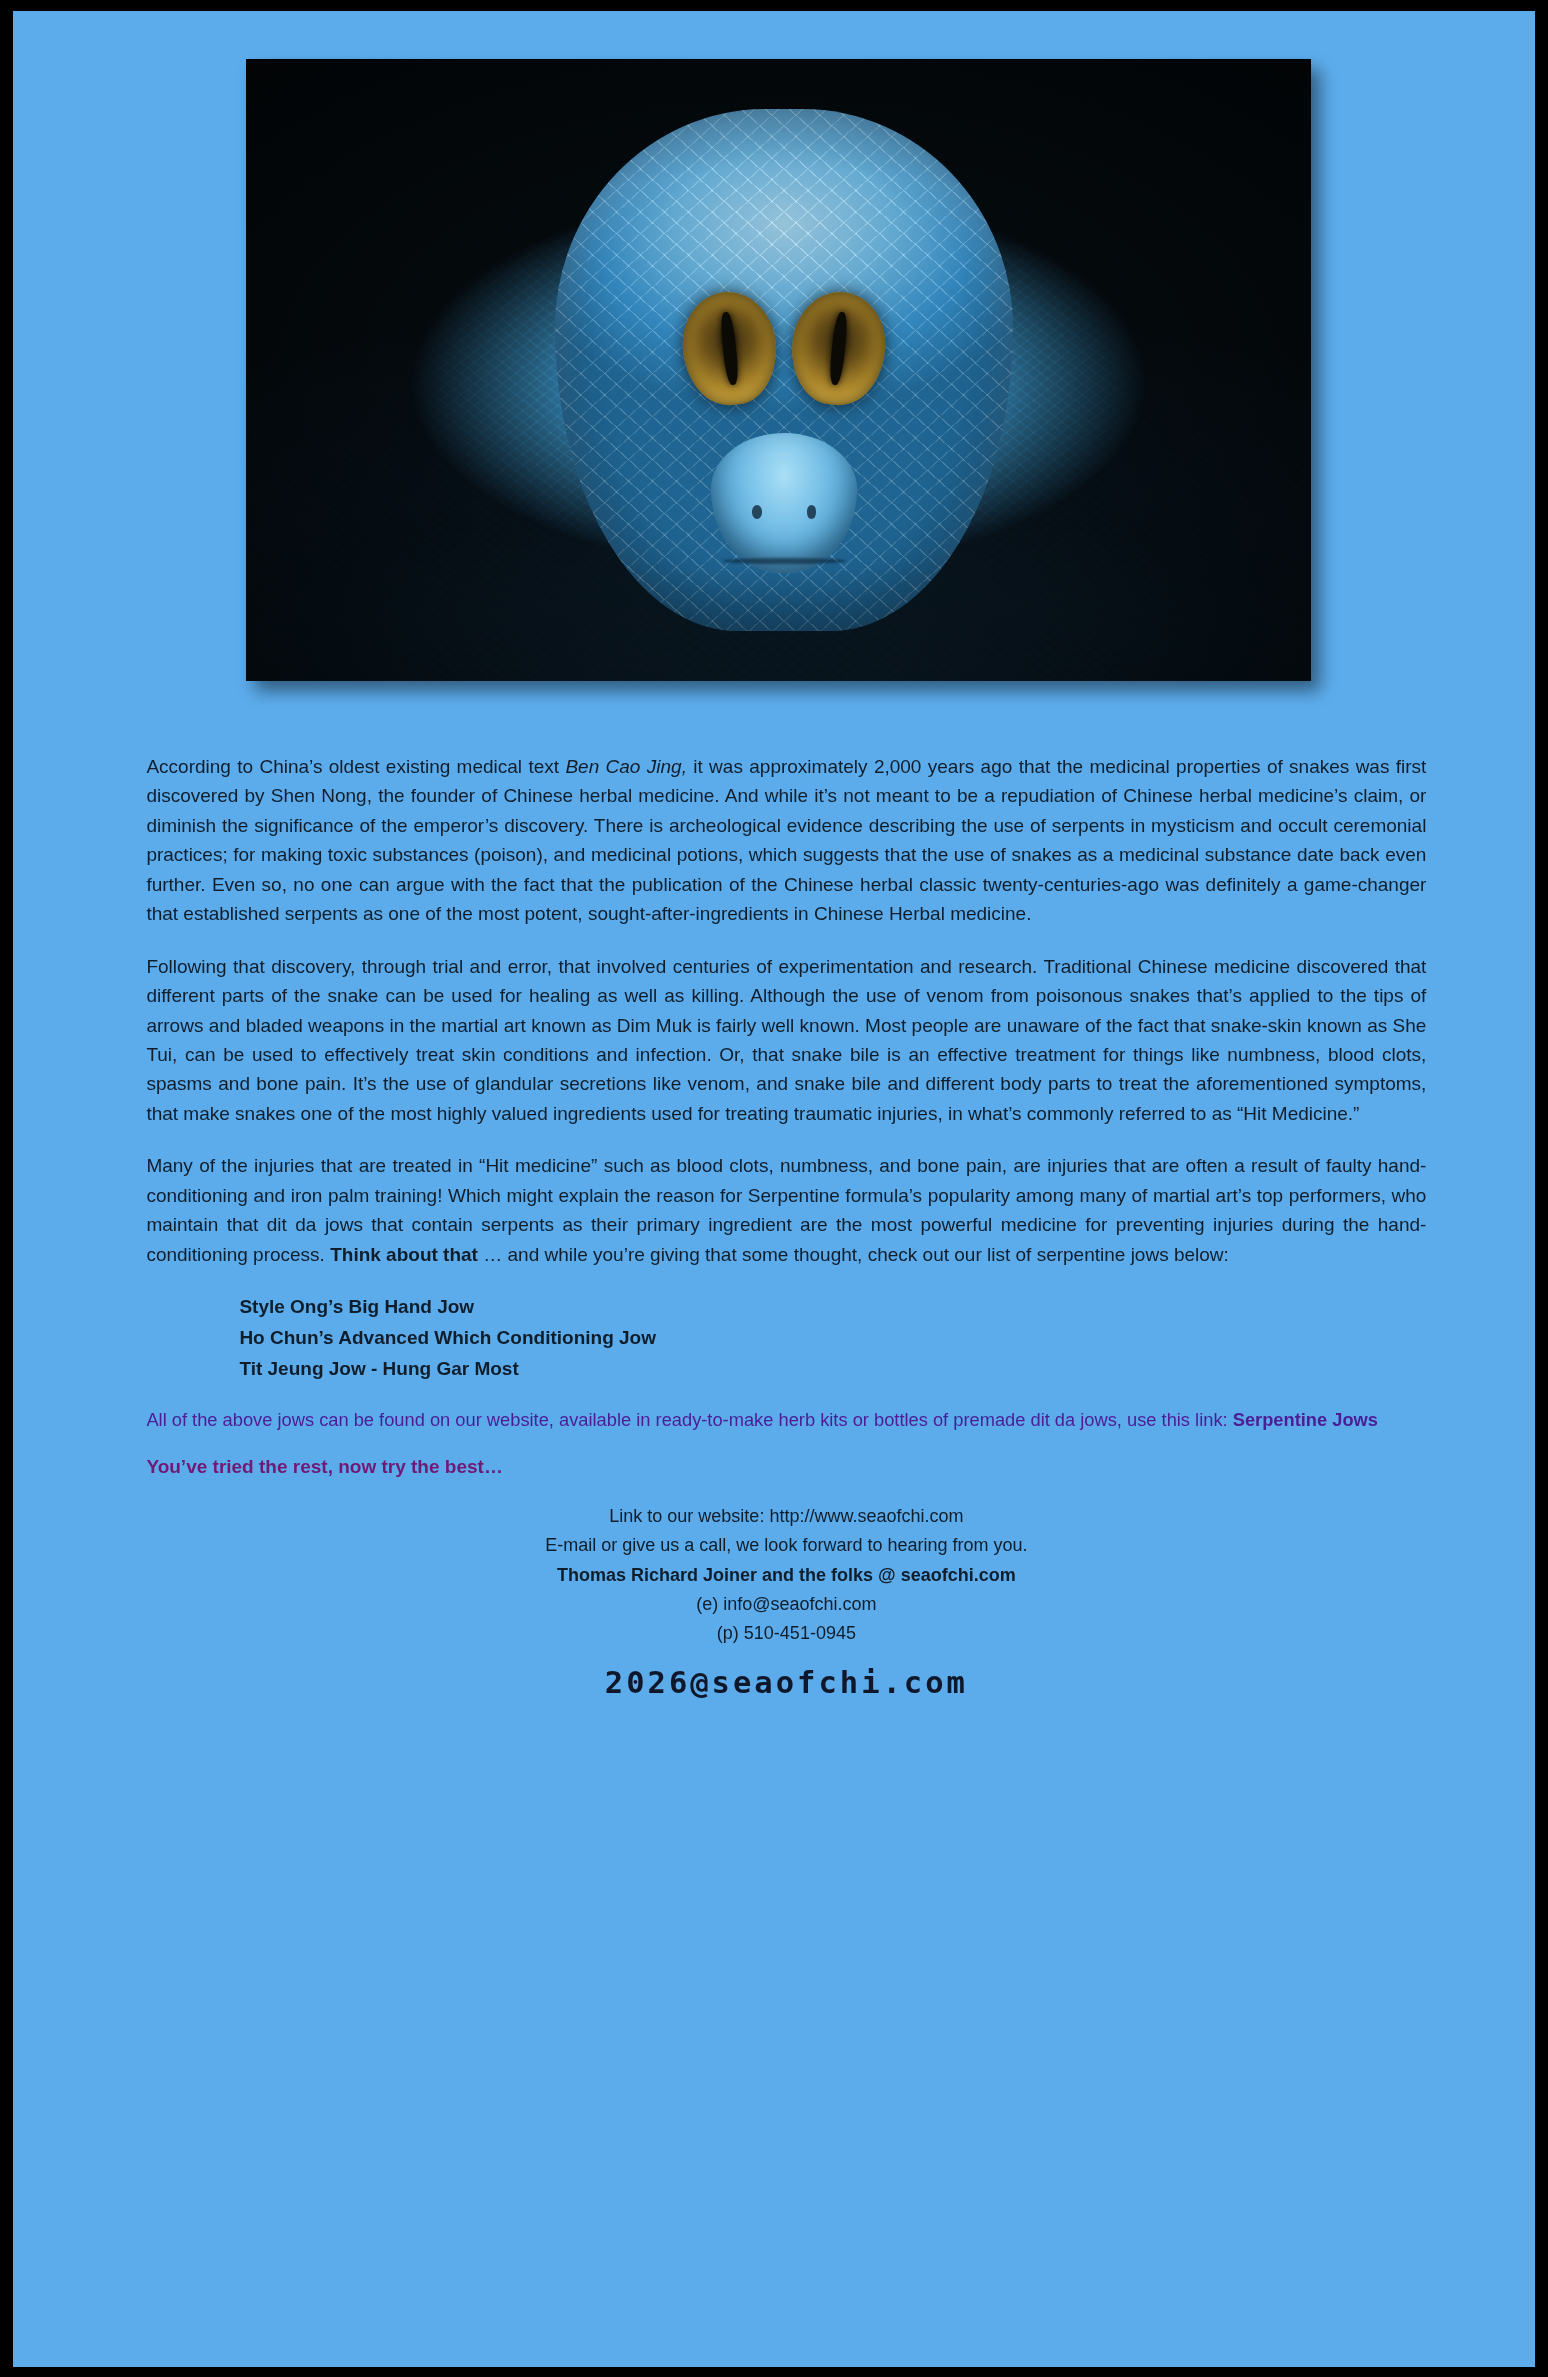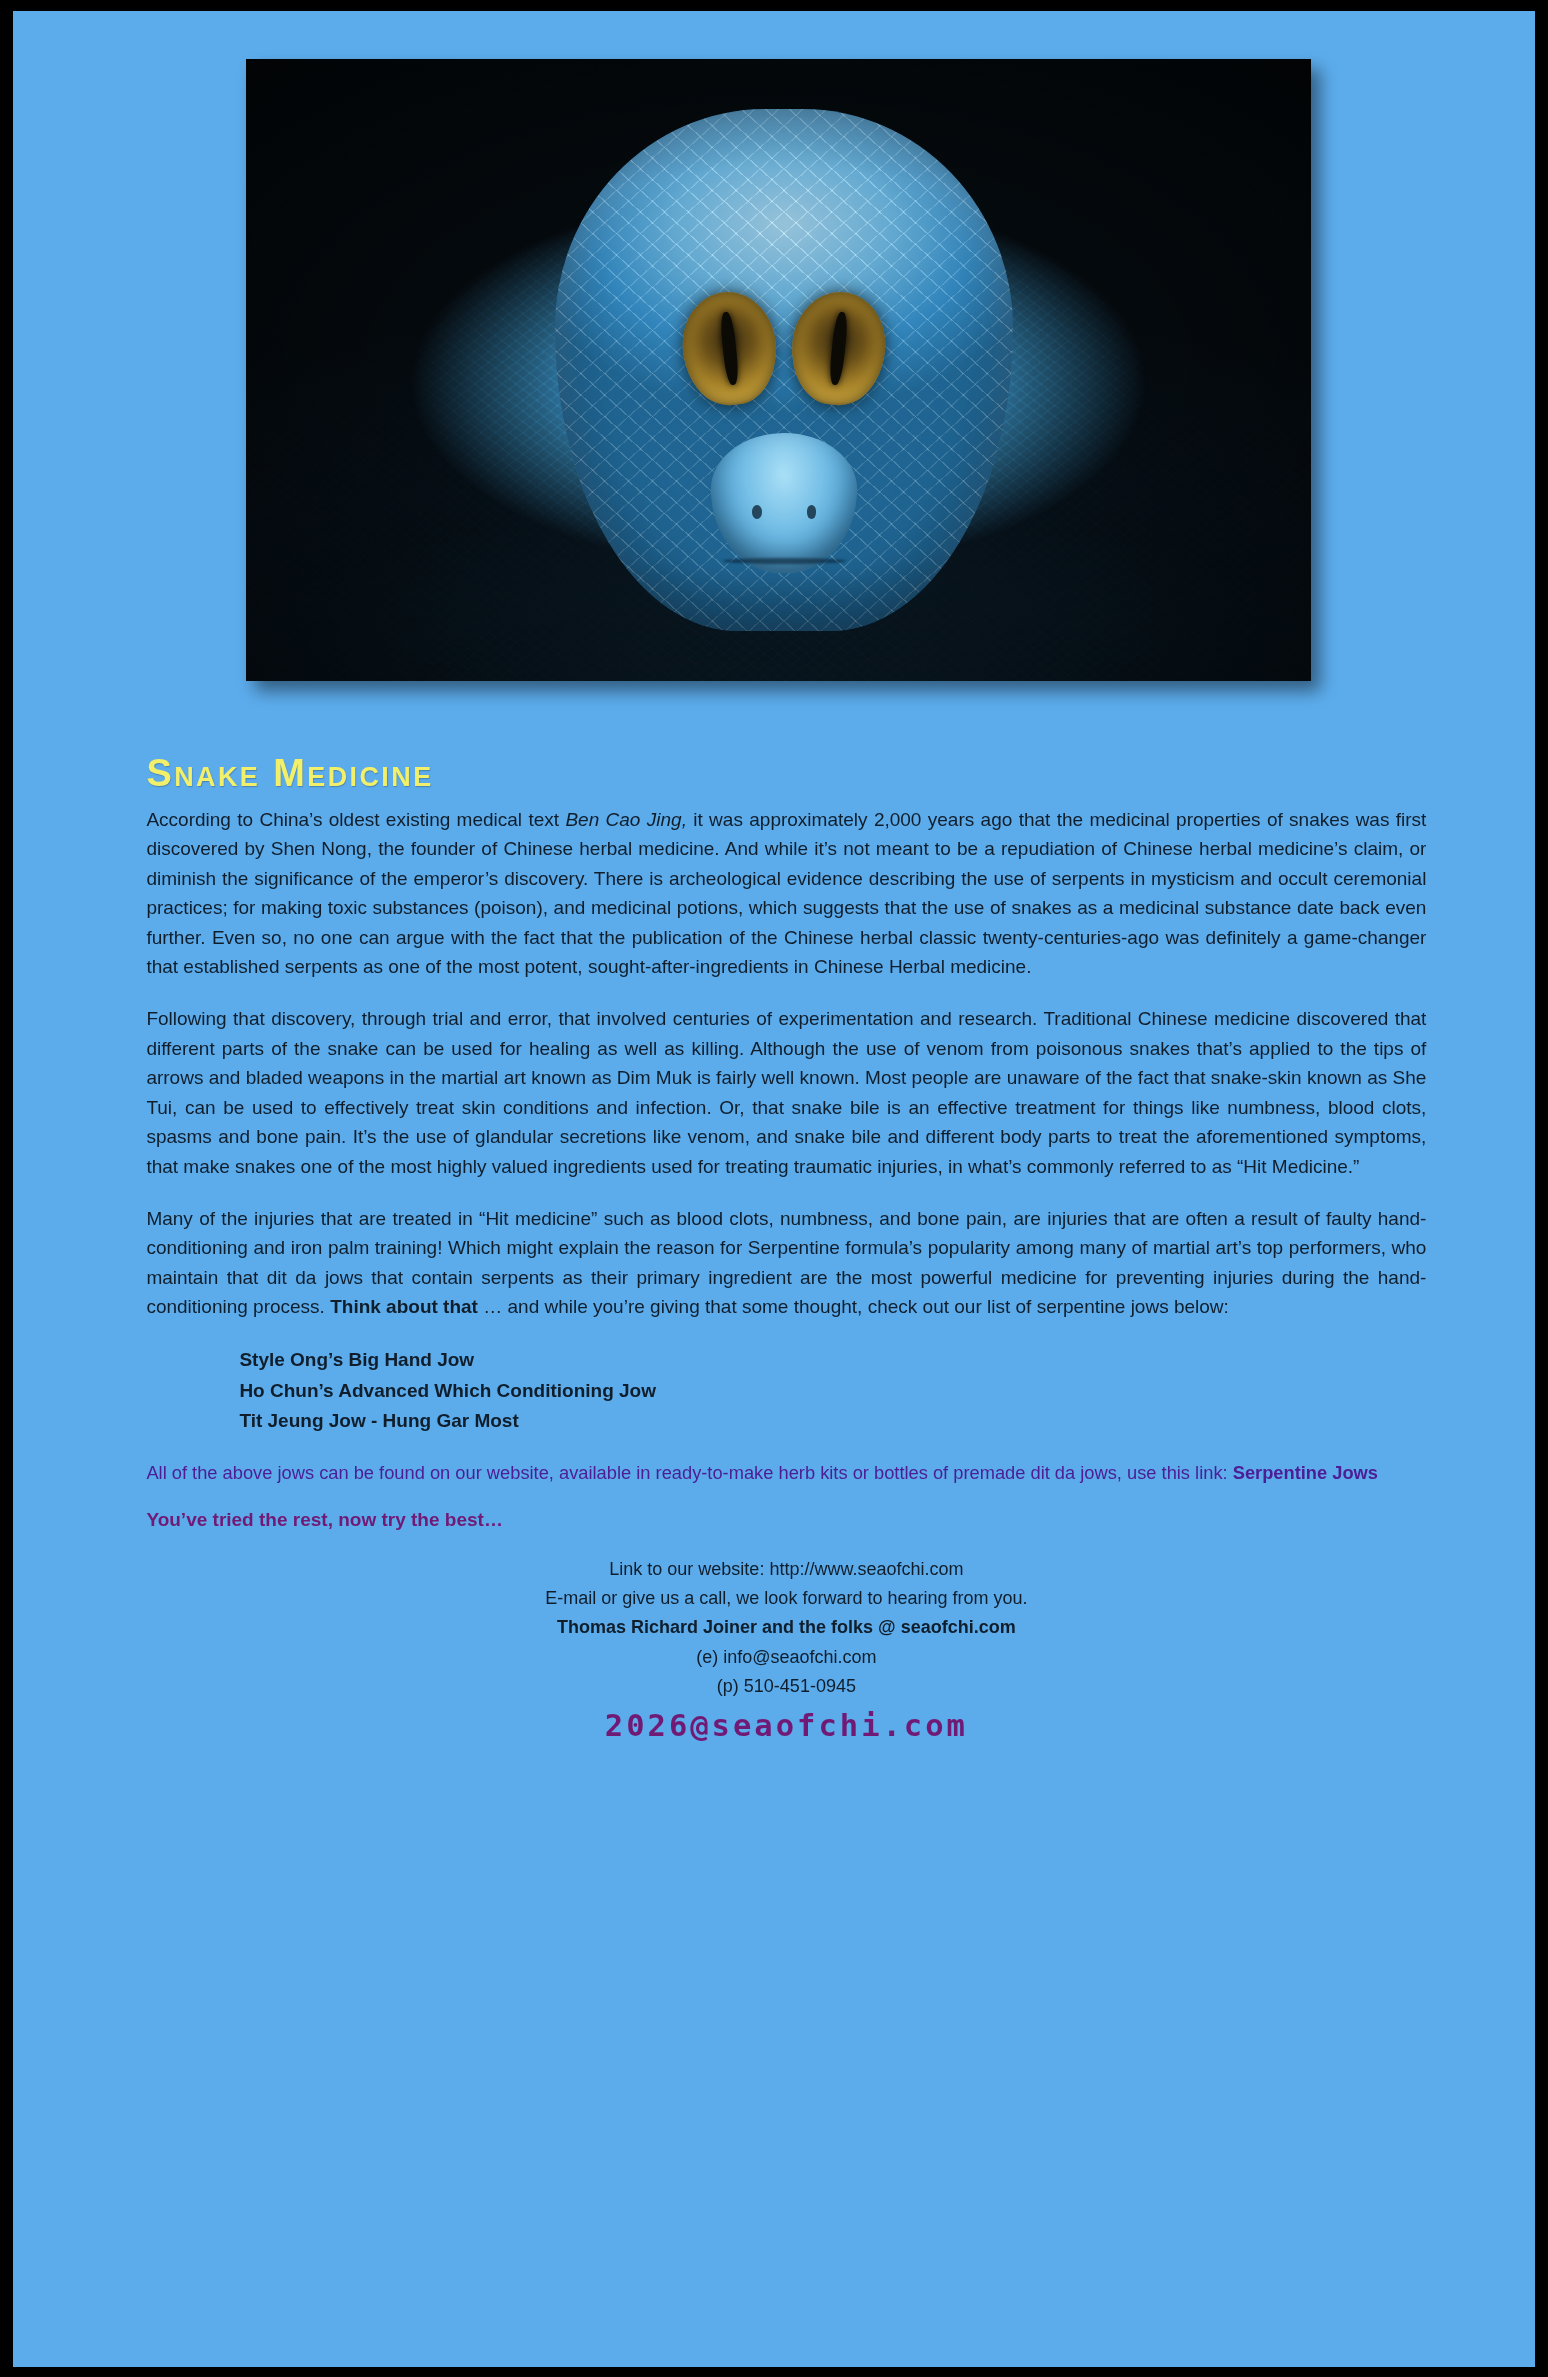--- a/index.html
+++ b/index.html
@@ -237,7 +237,6 @@
 
   <div class="content">
 
-    <h1 class="title">Snake Medicine</h1>
 
     <p class="body"><span>According to China’s oldest existing medical text </span><em>Ben Cao Jing,</em><span> it was approximately 2,000 years ago that the medicinal properties of snakes was first discovered by Shen Nong, the founder of Chinese herbal medicine. And while it’s not meant to be a repudiation of Chinese herbal medicine’s claim, or diminish the significance of the emperor’s discovery. There is archeological evidence describing the use of serpents in mysticism and occult ceremonial practices; for making toxic substances (poison), and medicinal potions, which suggests that the use of snakes as a medicinal substance date back even further.  Even so, no one can argue with the fact that the publication of the Chinese herbal classic twenty-centuries-ago was definitely a game-changer that established serpents as one of the most potent, sought-after-ingredients in Chinese Herbal medicine.</span></p>
 

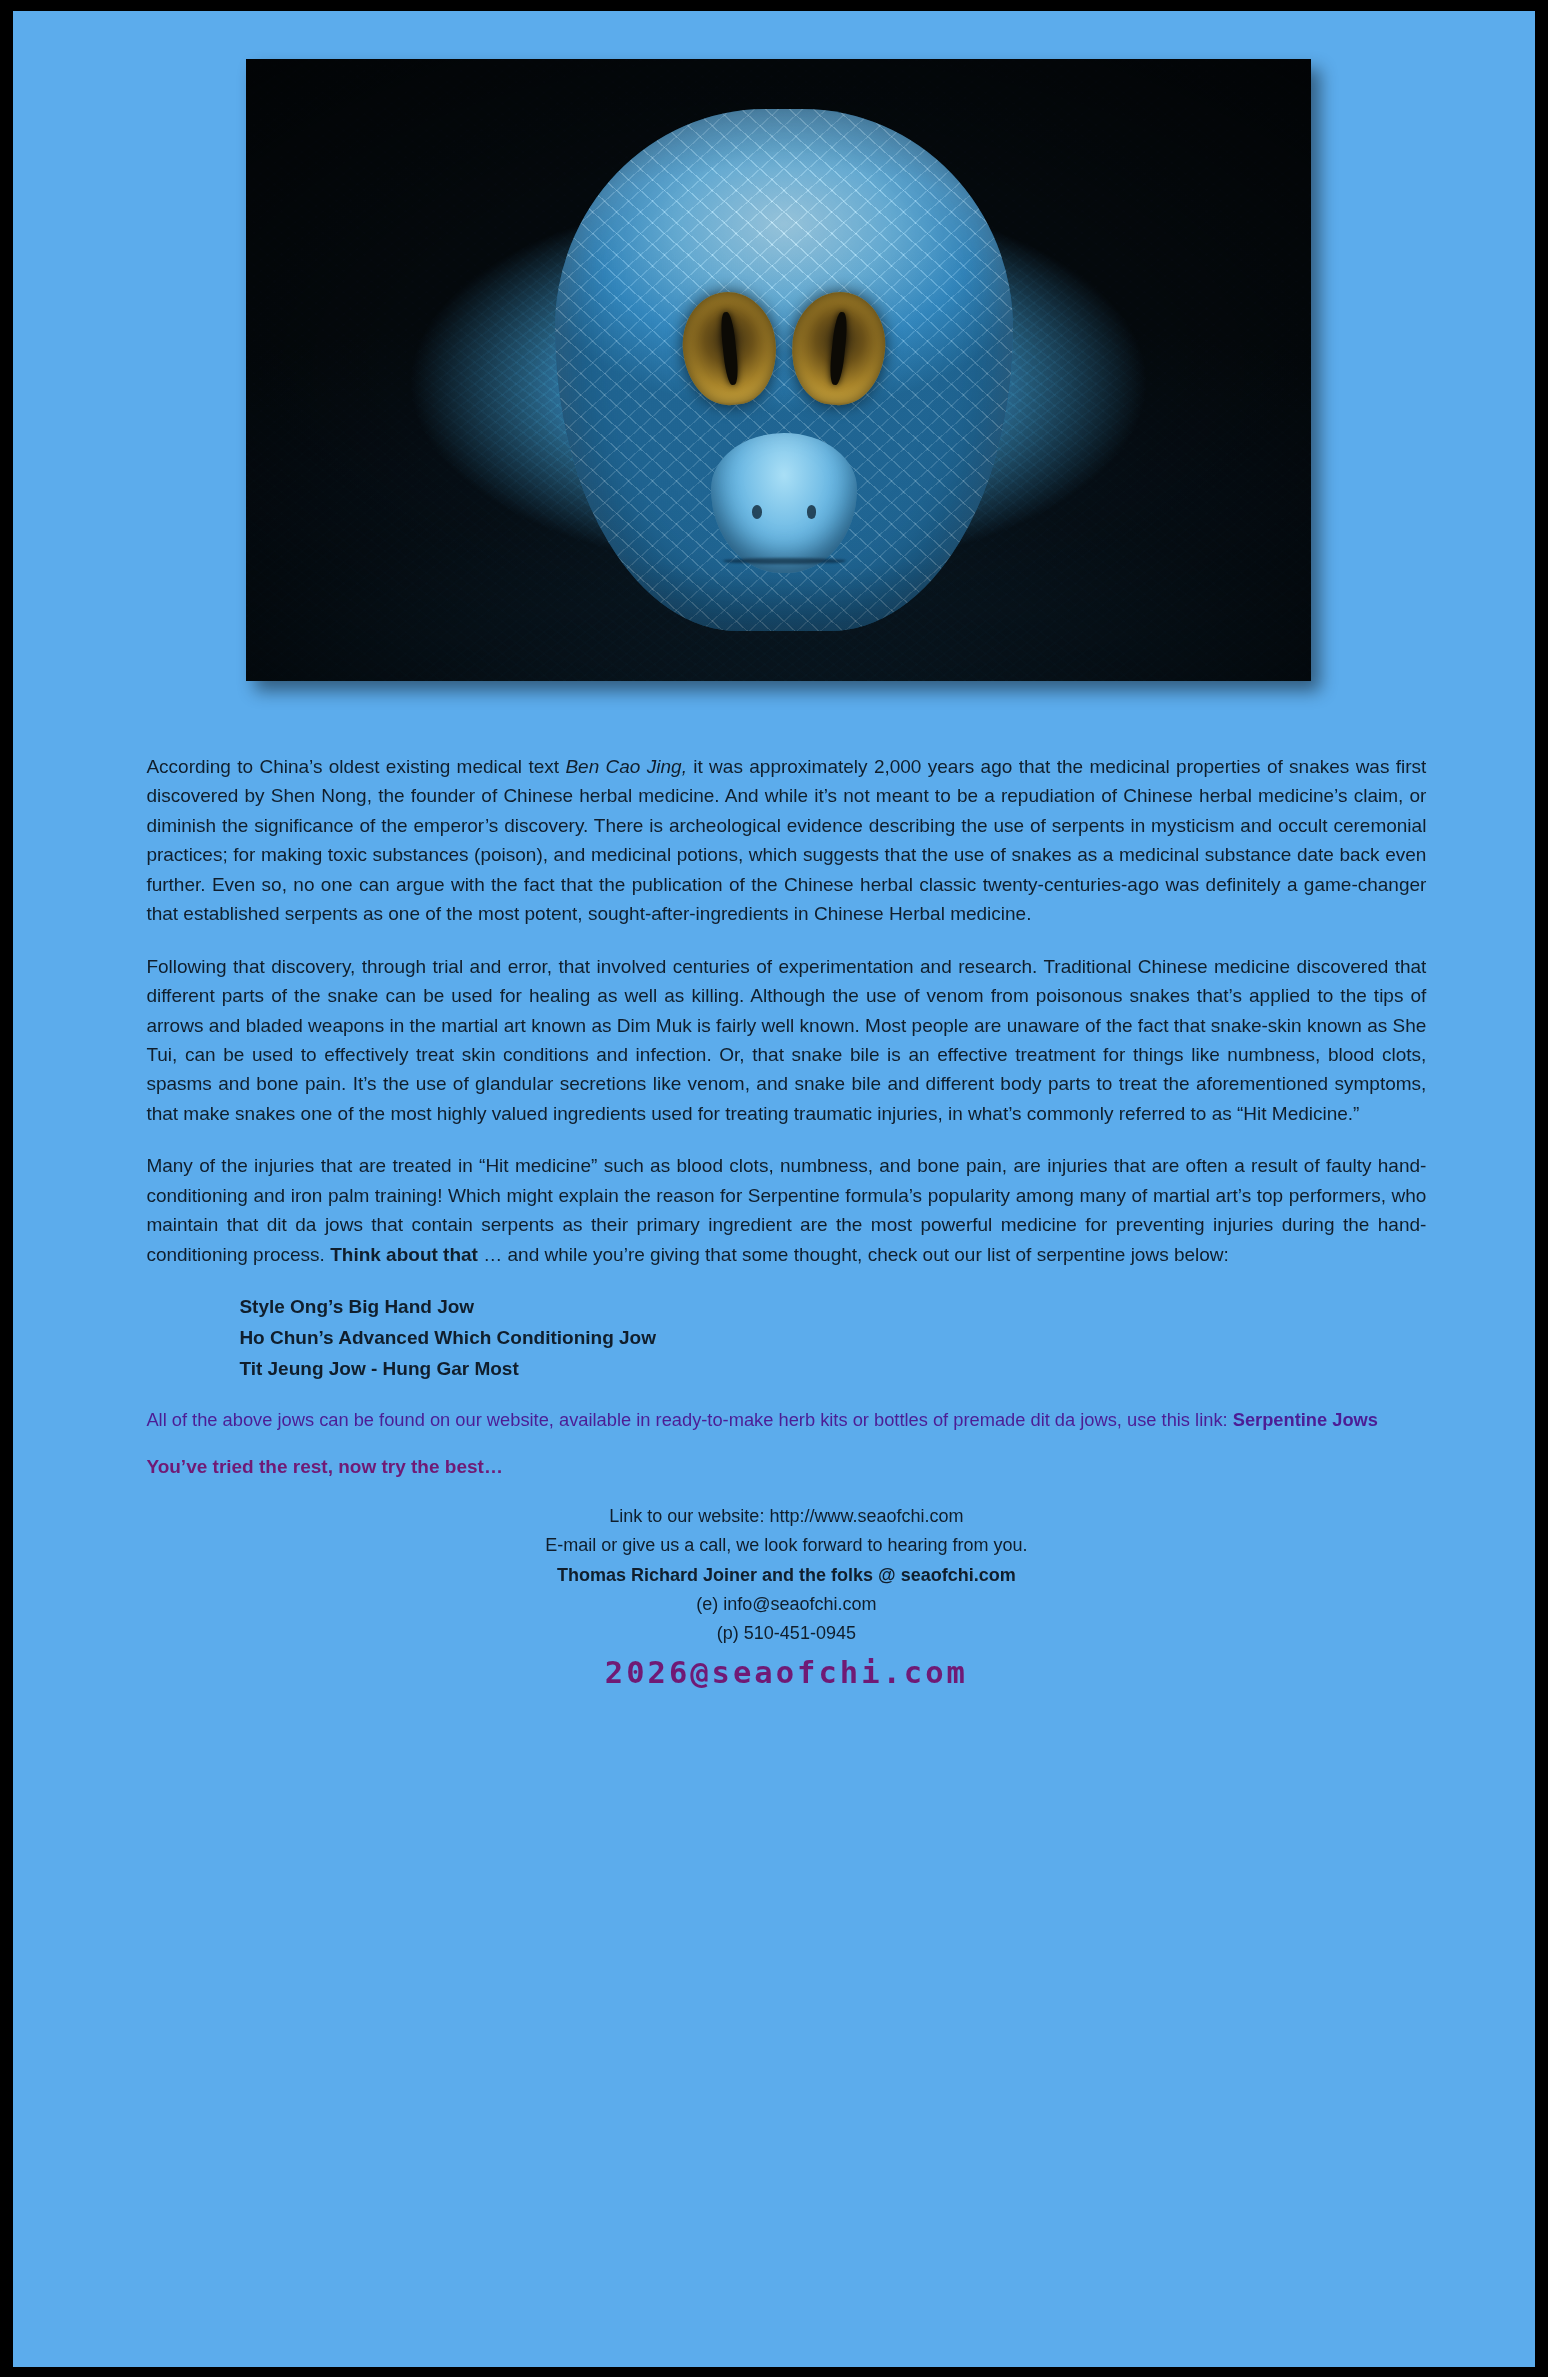--- a/index.html
+++ b/index.html
@@ -201,12 +201,12 @@
   }
   .contact .strong { font-weight: bold; }
   .footer-mark {
-    margin-top: 0;
+    margin-top: 10px;
     font-family: "DejaVu Sans Mono", monospace;
     font-size: 30.5px;
     font-weight: bold;
     letter-spacing: 3px;
-    color: #701a75;
+    color: #0f172a;
   }
 </style>
 </head>

